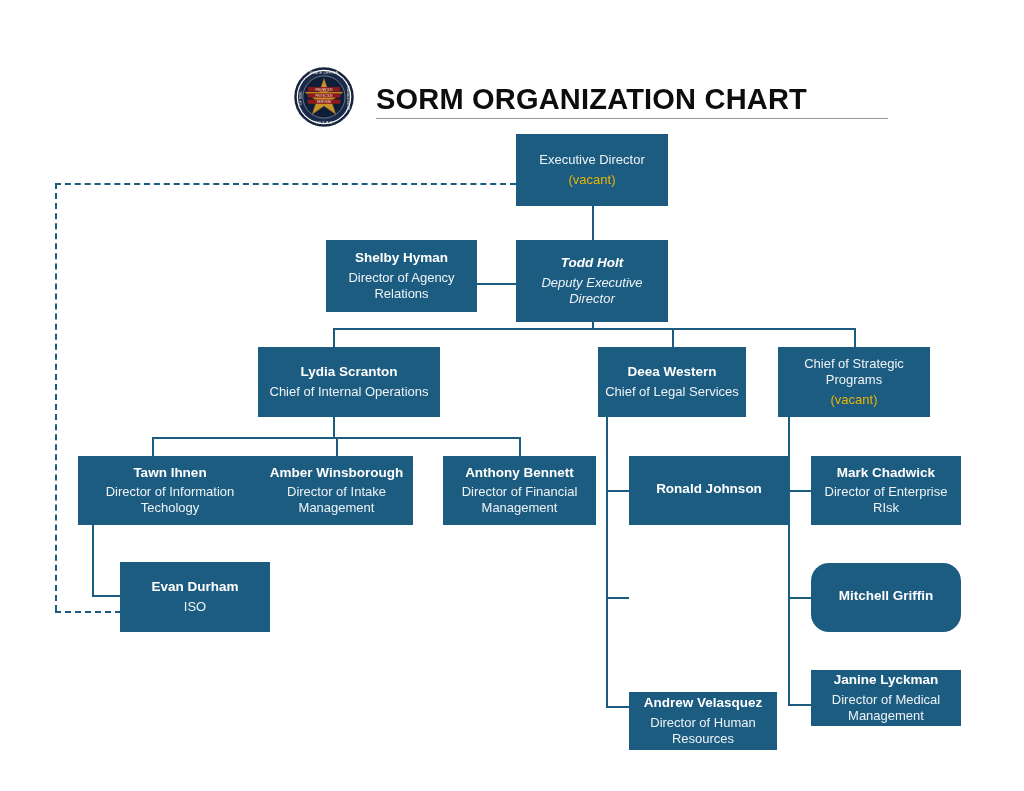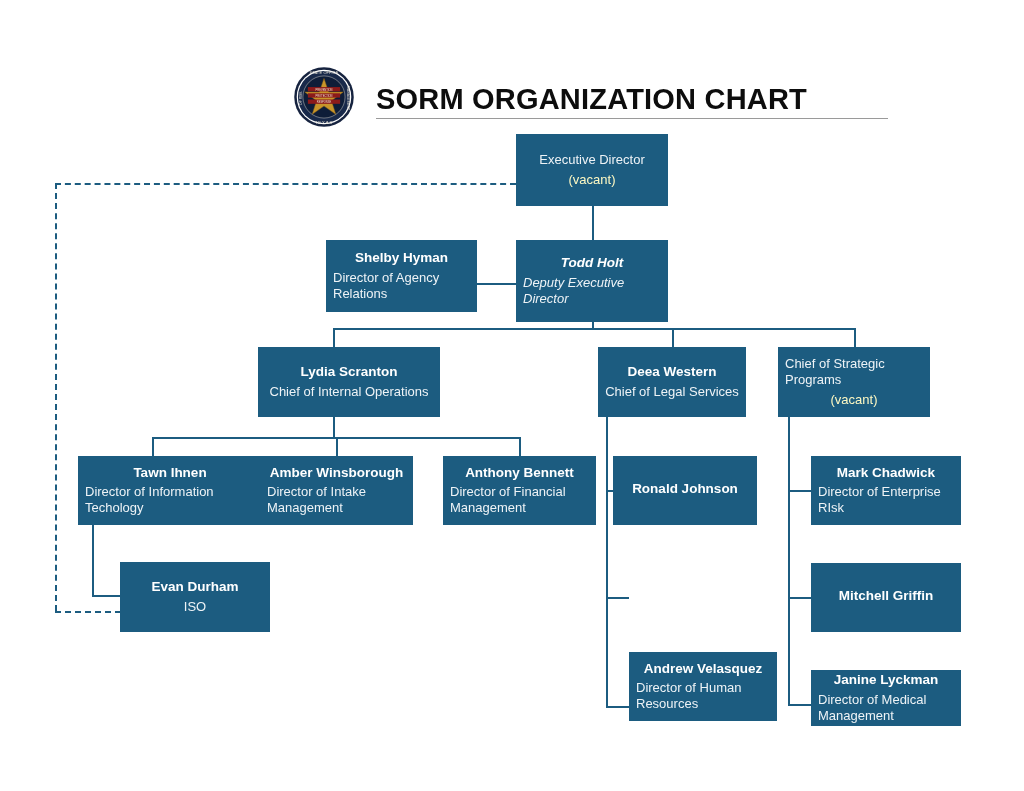--- a/index.html
+++ b/index.html
@@ -63,7 +63,7 @@
     flex-direction: column;
     align-items: center;
     justify-content: center;
-    text-align: left;
+    text-align: center;
     padding: 4px 7px;
     line-height: 1.22;
   }

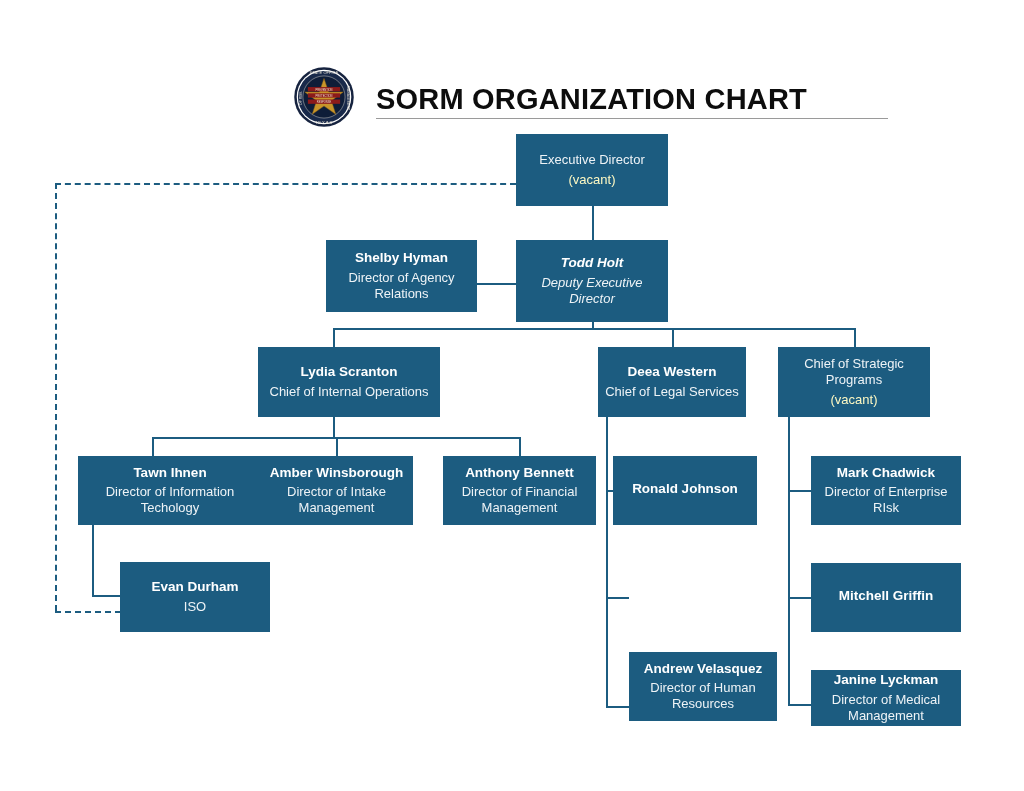--- a/index.html
+++ b/index.html
@@ -81,7 +81,7 @@
   .node .sub {
     font-size: 13px;
     font-weight: normal;
-    color: #fef9c3;
+    color: #eab308;
     margin-top: 4px;
   }
   .node.vacant .ttl { margin-bottom: 0; }

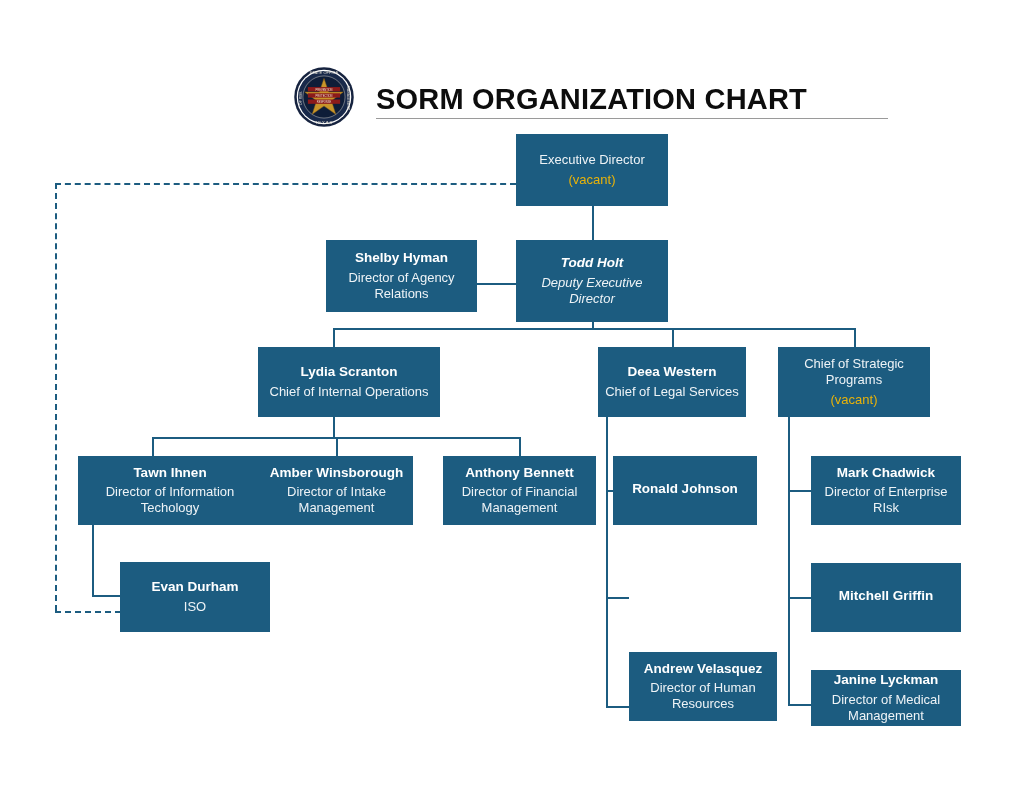--- a/index.html
+++ b/index.html
@@ -228,7 +228,7 @@
     <div class="ttl">ISO</div>
   </div>
 
-  <div class="node" style="left:613px; top:456px; width:144px; height:69px;">
+  <div class="node" style="left:629px; top:456px; width:160px; height:69px;">
     <div class="nm">Ronald Johnson</div>
   </div>
 

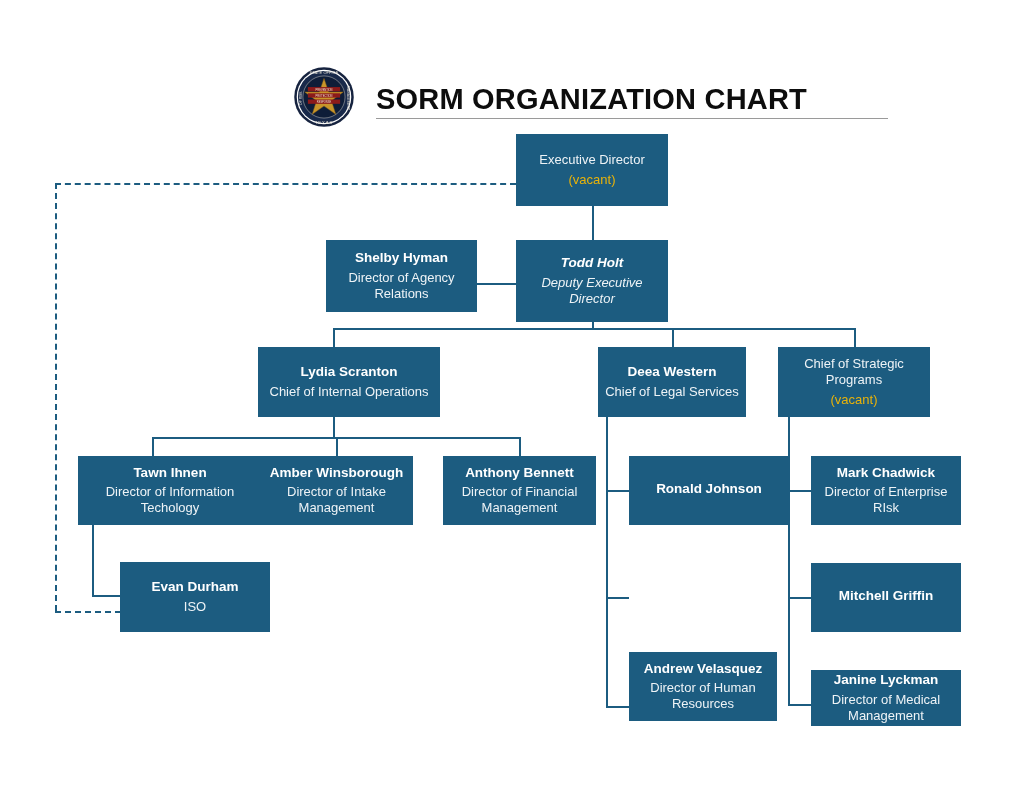--- a/index.html
+++ b/index.html
@@ -243,7 +243,7 @@
     <div class="ttl">Director of Enterprise RIsk</div>
   </div>
 
-  <div class="node" style="left:811px; top:563px; width:150px; height:69px;">
+  <div class="node" style="left:811px; top:563px; width:150px; height:69px;border-radius:18px;">
     <div class="nm">Mitchell Griffin</div>
   </div>
 

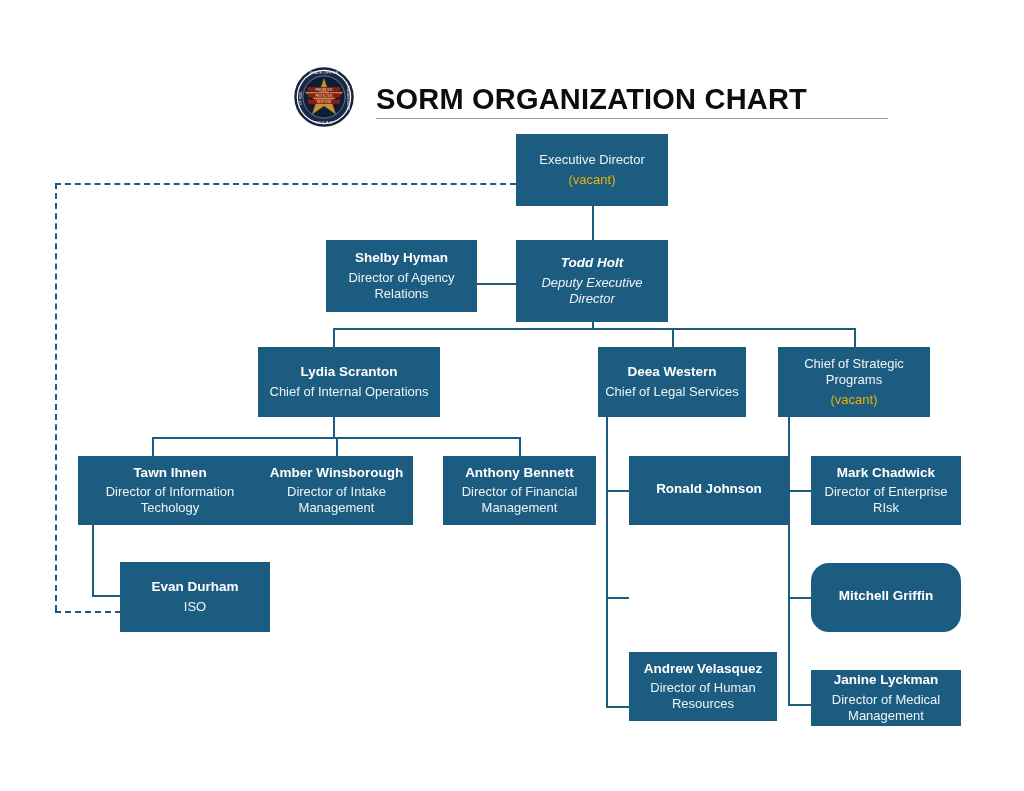--- a/index.html
+++ b/index.html
@@ -233,7 +233,7 @@
   </div>
 
 
-  <div class="node" style="left:629px; top:652px; width:148px; height:69px;">
+  <div class="node" style="left:629px; top:692px; width:148px; height:58px;">
     <div class="nm">Andrew Velasquez</div>
     <div class="ttl">Director of Human Resources</div>
   </div>

